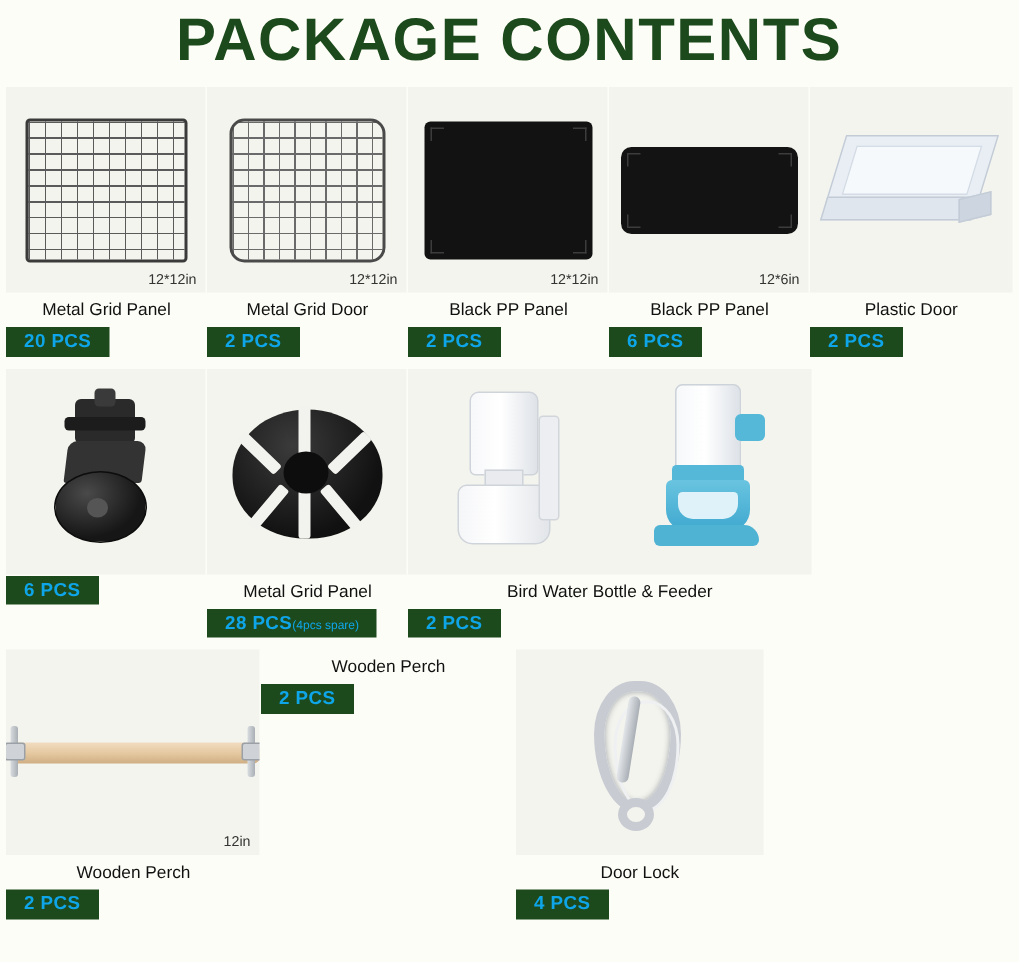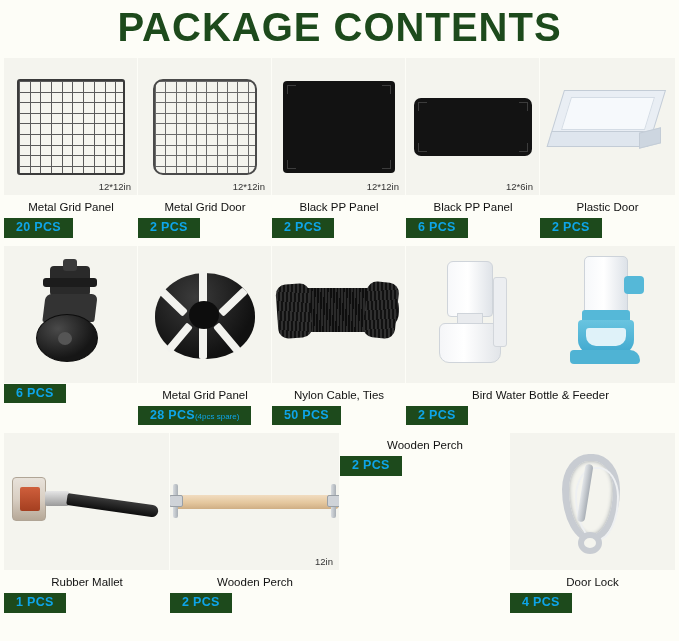--- a/index.html
+++ b/index.html
@@ -496,19 +496,6 @@
         <div class="badge"><span>28 PCS</span><span class="small">(4pcs spare)</span></div>
       </div>
 
-      <div class="cell" style="width:134px;">
-        <div class="imgbox">
-          <div class="center-art">
-            <div class="ties">
-                <i class="bundle"></i>
-                <i class="head"></i>
-                <i class="tail"></i>
-              </div>
-          </div>
-        </div>
-        <div class="caption">Nylon Cable, Ties</div>
-        <div class="badge">50 PCS</div>
-      </div>
 
       <div class="cell" style="width:269px;">
         <div class="imgbox" style="border-right:none; display:flex; align-items:center; justify-content:space-around;">

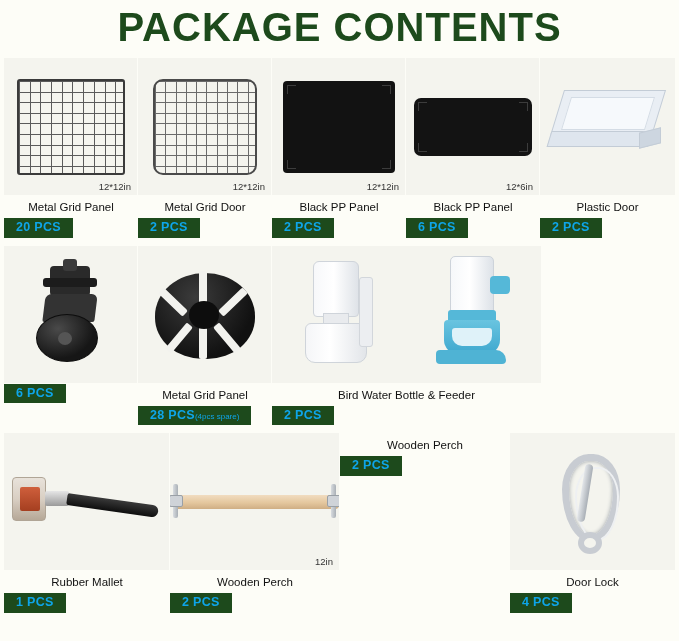--- a/index.html
+++ b/index.html
@@ -526,20 +526,6 @@
 
     <div class="row r3">
 
-      <div class="cell" style="width:166px;">
-        <div class="imgbox">
-          <div class="center-art">
-            <div class="mallet">
-                <i class="head"></i>
-                <i class="band"></i>
-                <i class="ferrule"></i>
-                <i class="handle"></i>
-              </div>
-          </div>
-        </div>
-        <div class="caption">Rubber Mallet</div>
-        <div class="badge">1 PCS</div>
-      </div>
 
       <div class="cell" style="width:170px;">
         <div class="imgbox">

